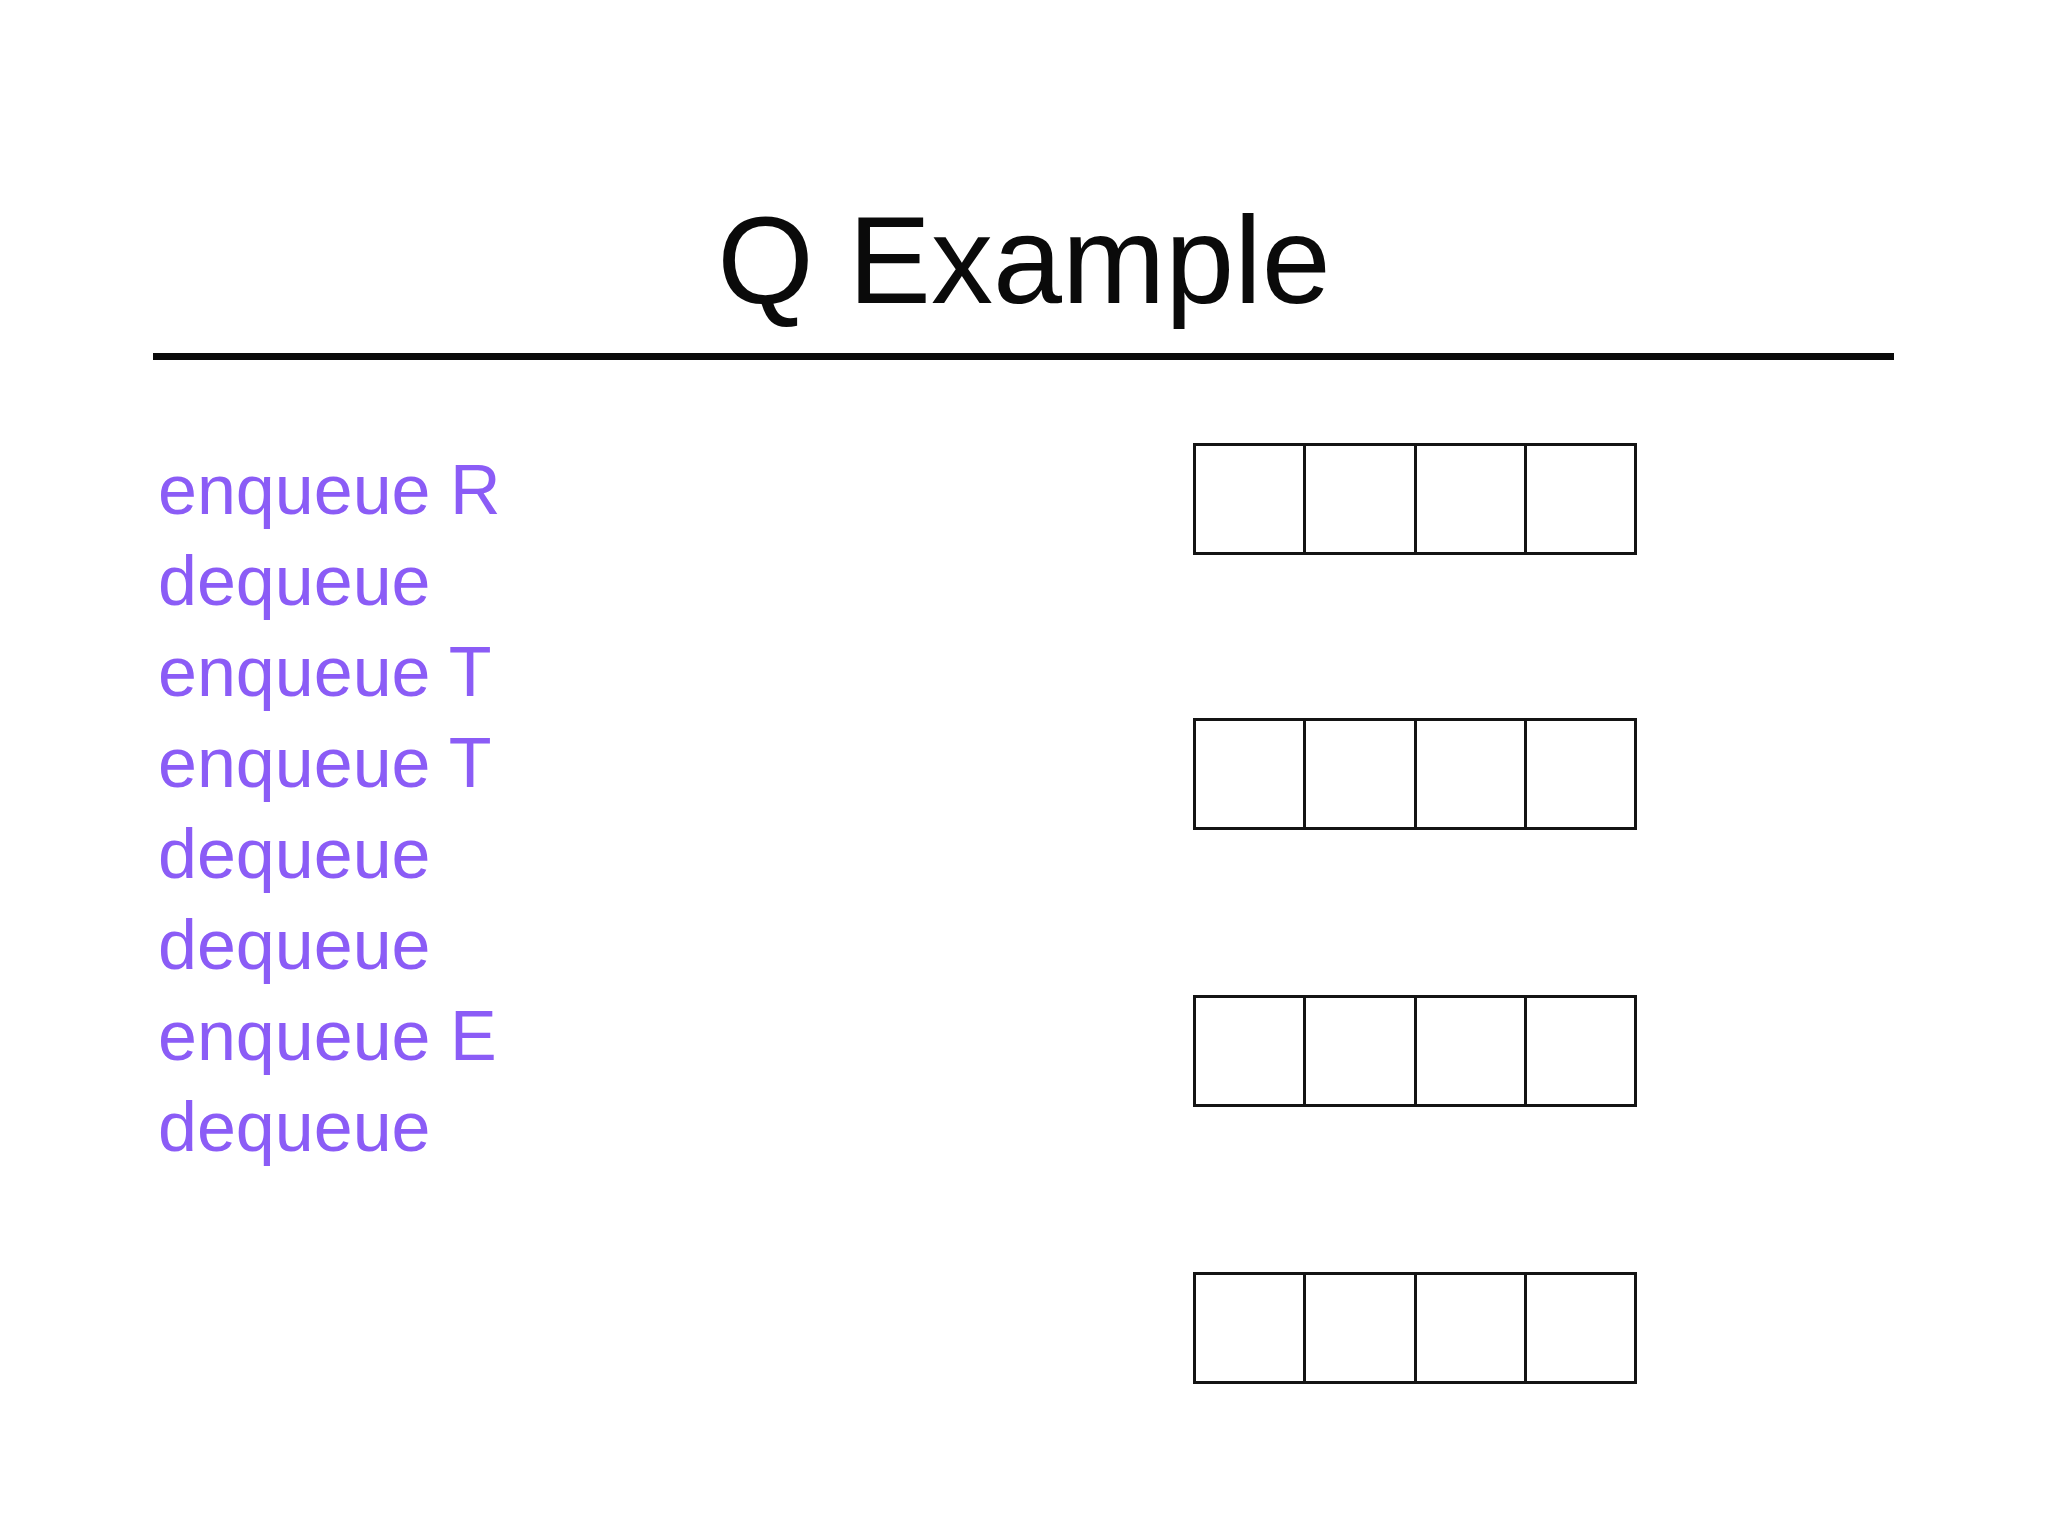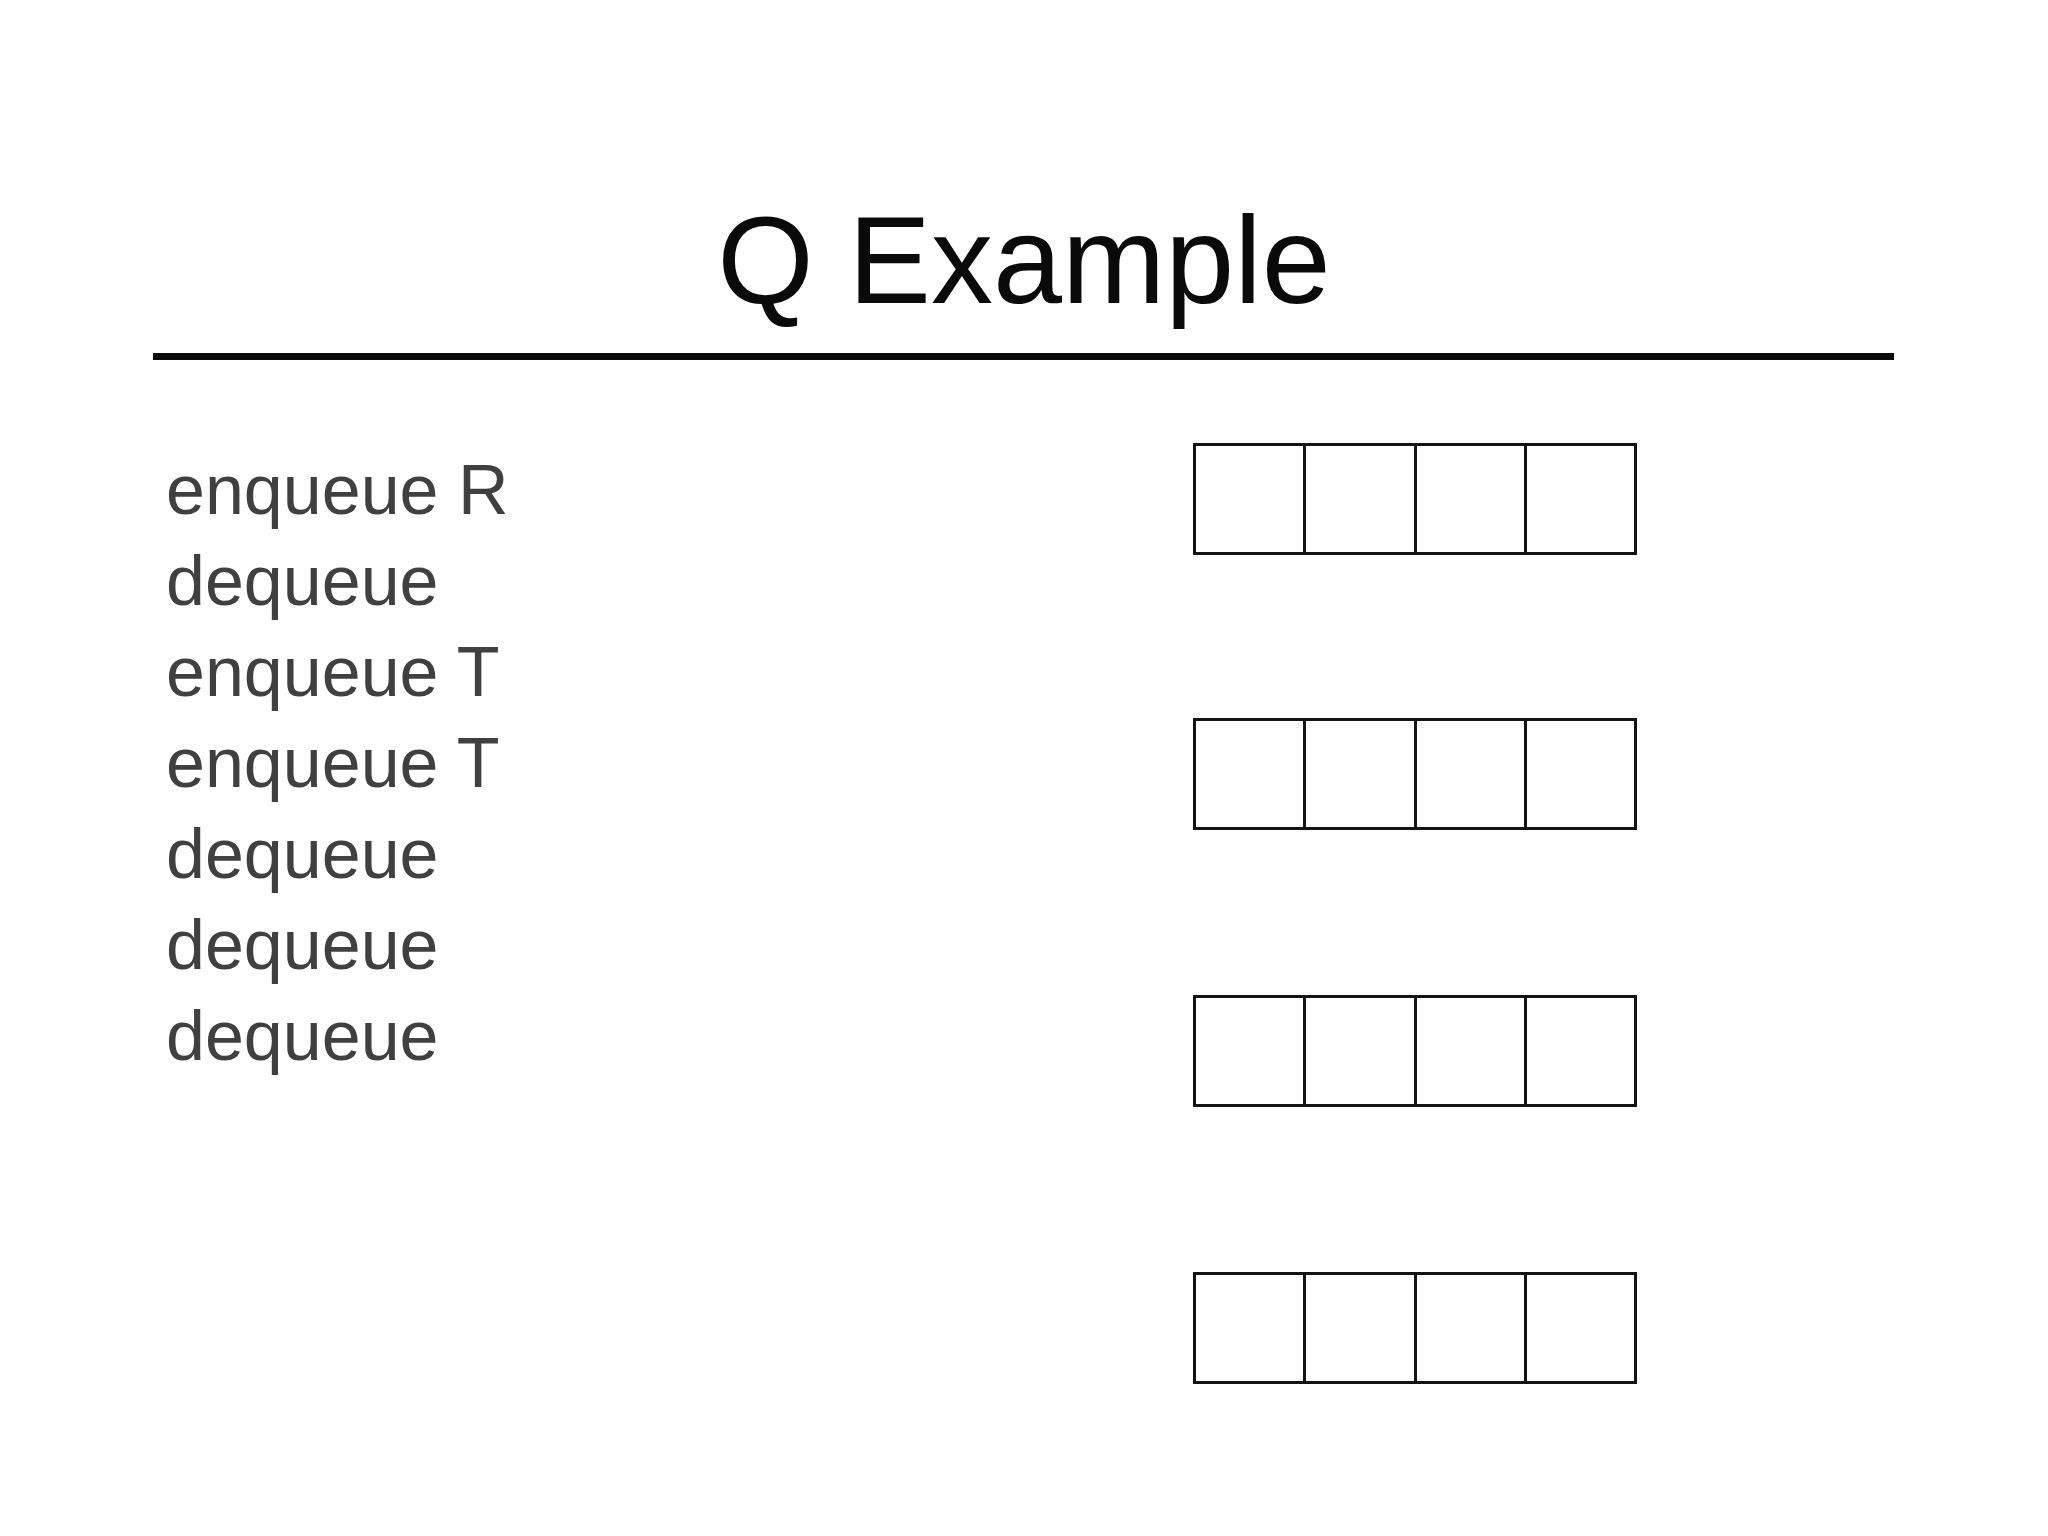--- a/index.html
+++ b/index.html
@@ -38,8 +38,8 @@
   .operations-list {
     position: absolute;
     top: 445px;
-    left: 166px;
-    color: #404040;
+    left: 158px;
+    color: #8b5cf6;
   }
   .operation-item {
     font-size: 70px;

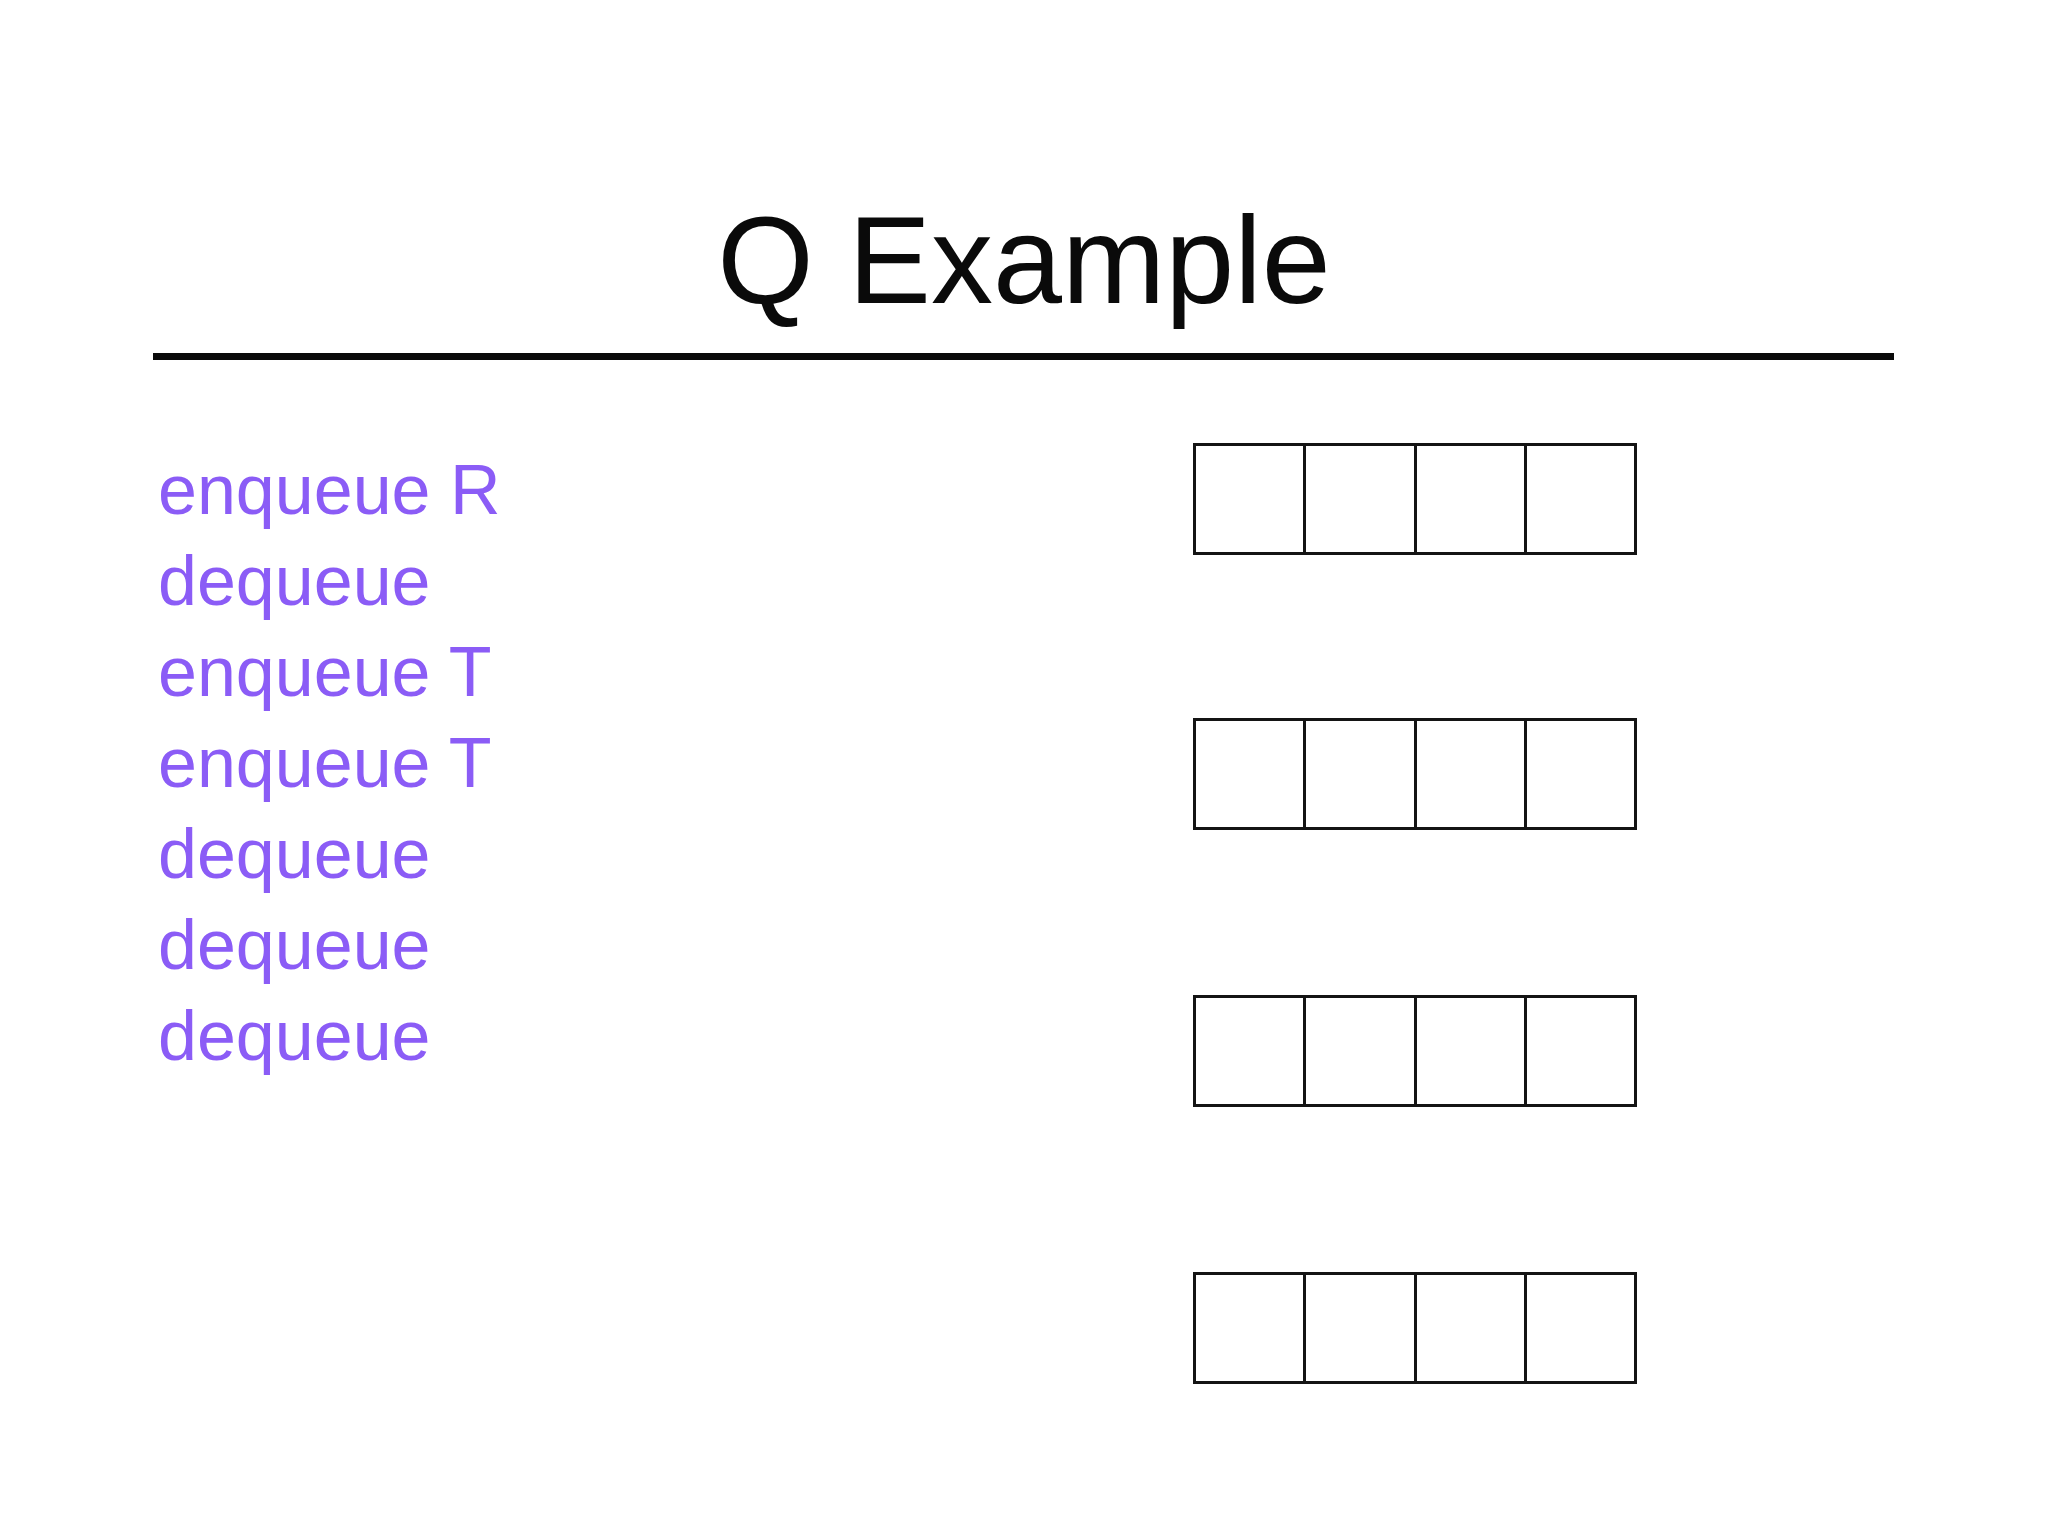--- a/index.html
+++ b/index.html
@@ -88,6 +88,7 @@
     <div class="operation-item">enqueue T</div>
     <div class="operation-item">dequeue</div>
     <div class="operation-item">dequeue</div>
+    <div class="operation-item">enqueue E</div>
     <div class="operation-item">dequeue</div>
   </div>
 

